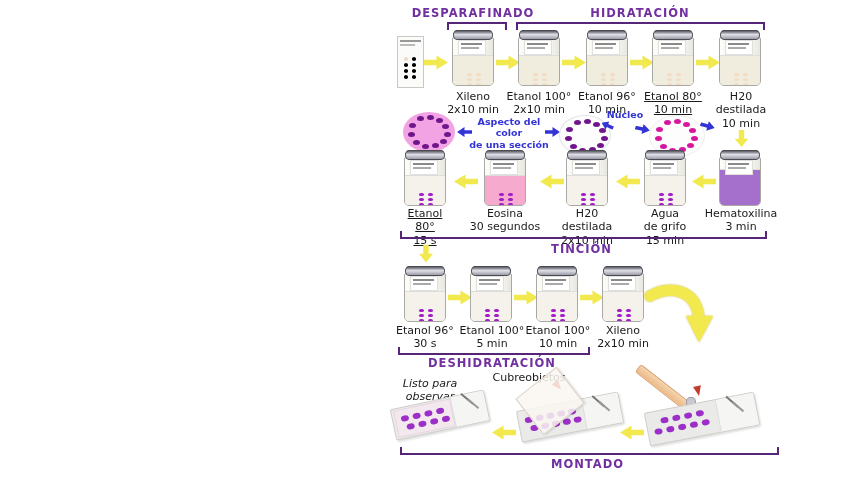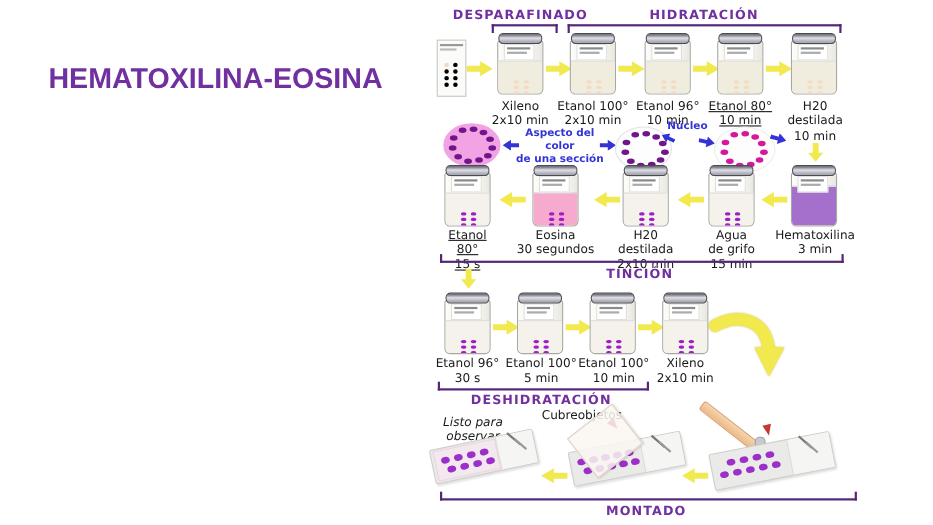--- a/index.html
+++ b/index.html
@@ -67,7 +67,6 @@
 
 <div class="canvas">
 
-  <h1 class="title">HEMATOXILINA-EOSINA</h1>
 
   <div class="sec" style="left:411px;top:6px;width:124px;">DESPARAFINADO</div>
   <div class="sec" style="left:581px;top:6px;width:118px;">HIDRATACIÓN</div>

